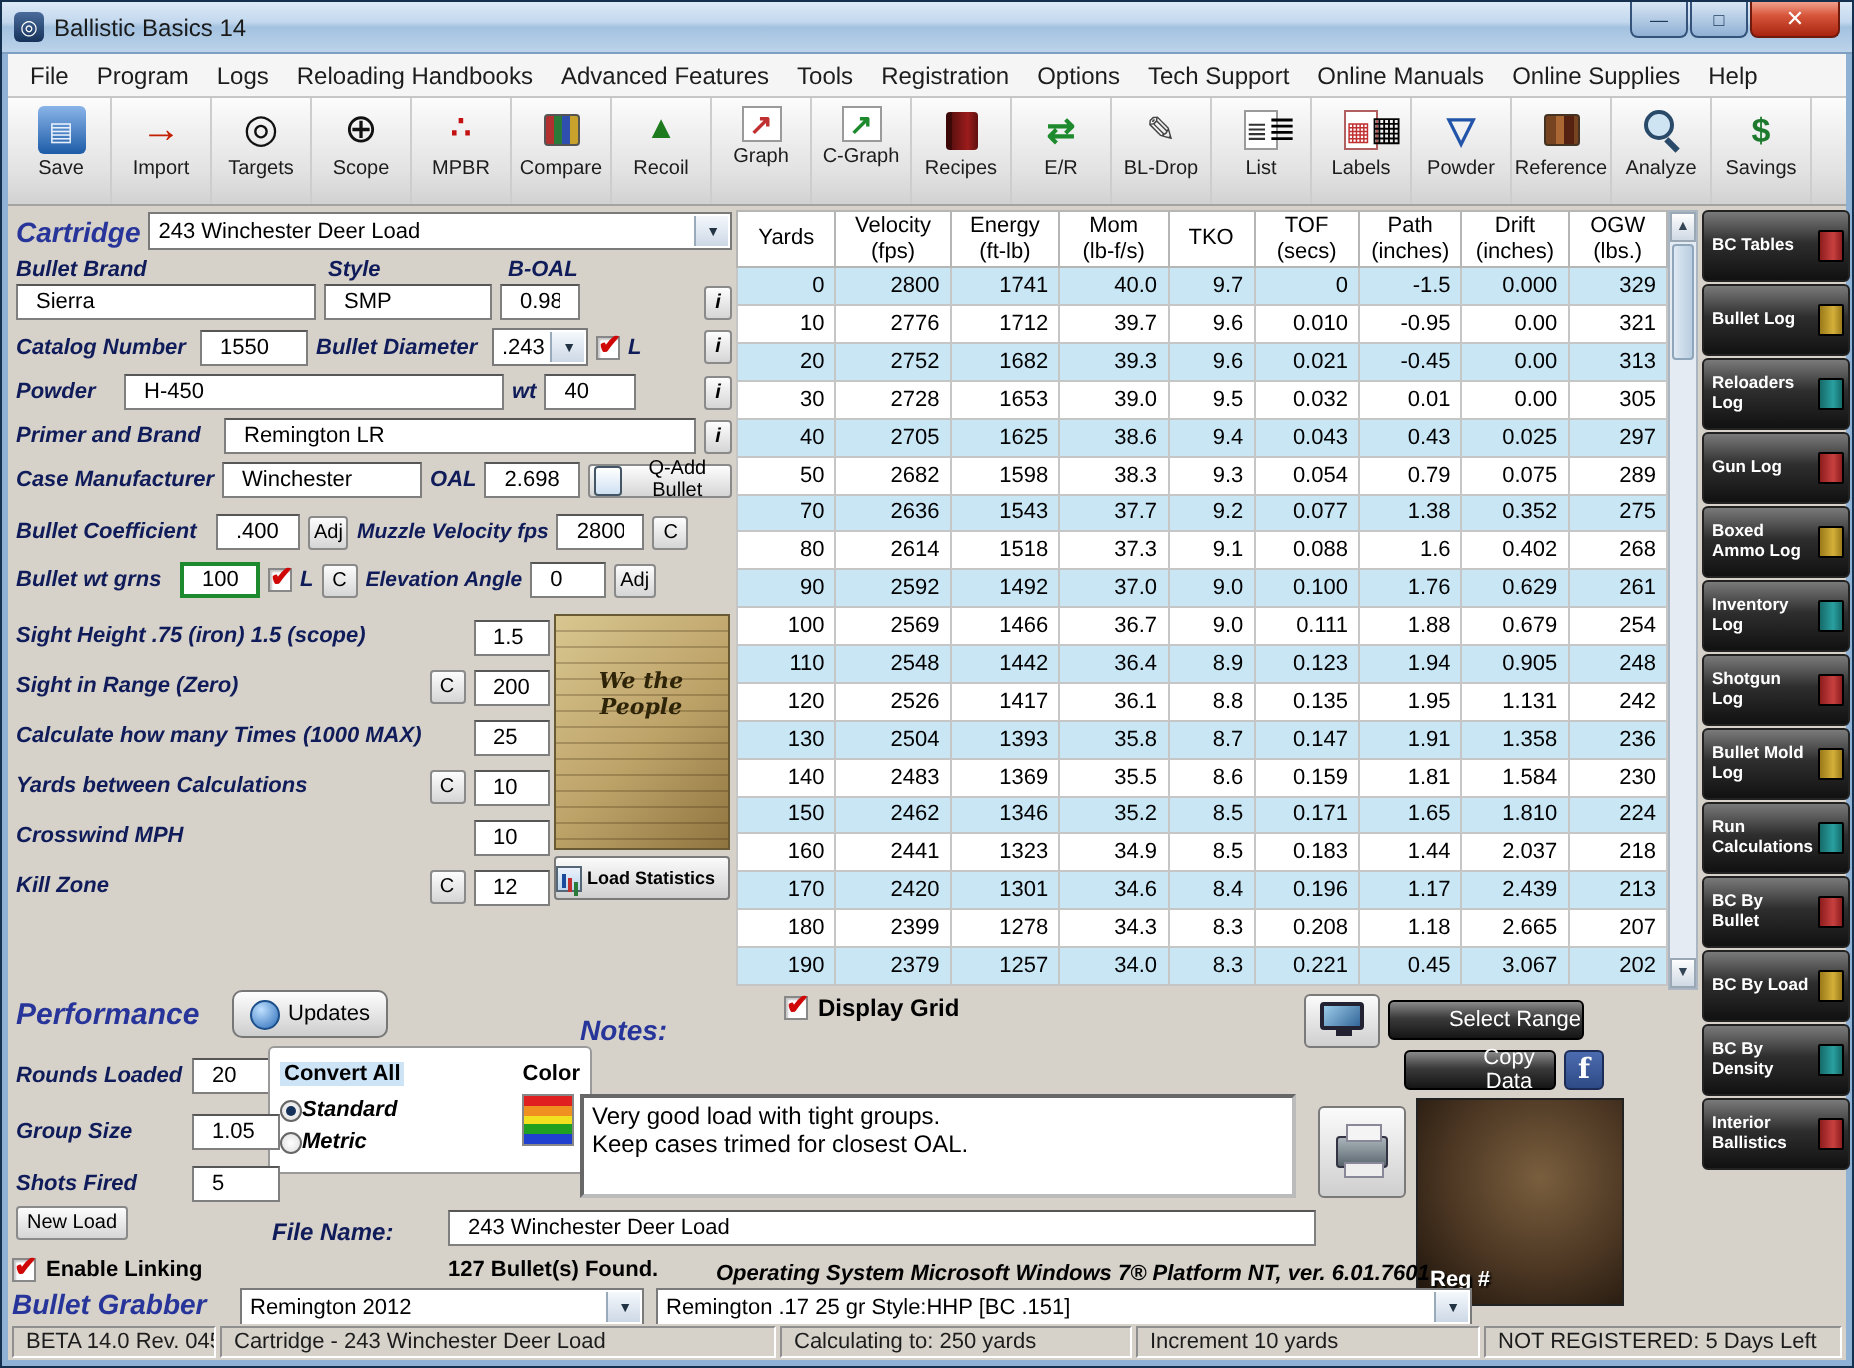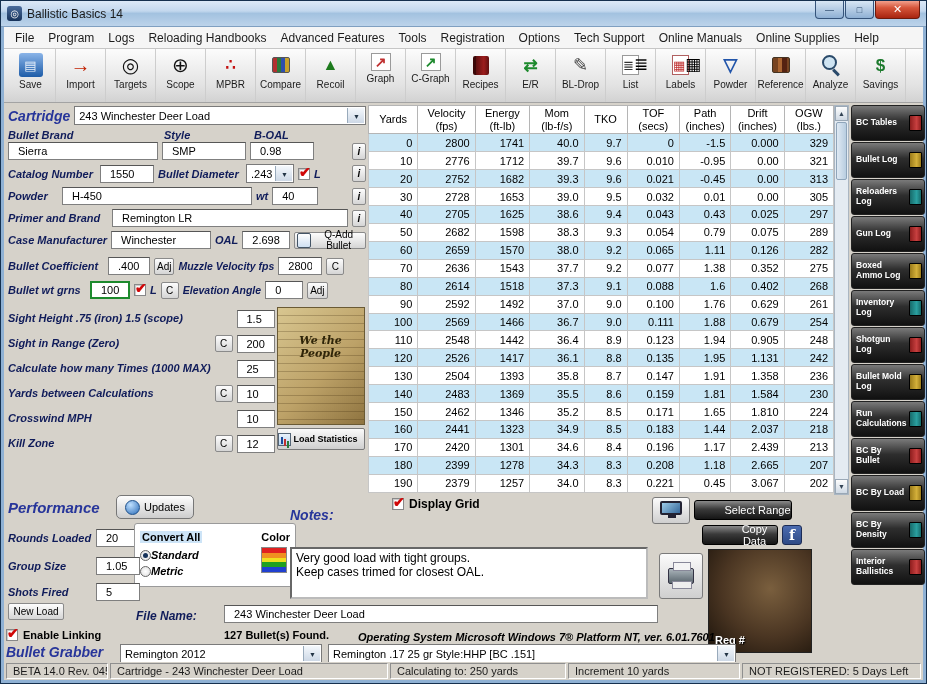--- a/index.html
+++ b/index.html
@@ -325,7 +325,7 @@
       <div class="frow">
         <input class="tin" style="width: 150px;" value="Sierra">
         <input class="tin" style="width: 84px;" value="SMP">
-        <input class="tin" style="width: 64px;" value="0.98">
+        <input class="tin" style="width: 40px;" value="0.98">
         <span style="flex:1"></span>
         <button class="mini info">i</button>
       </div>

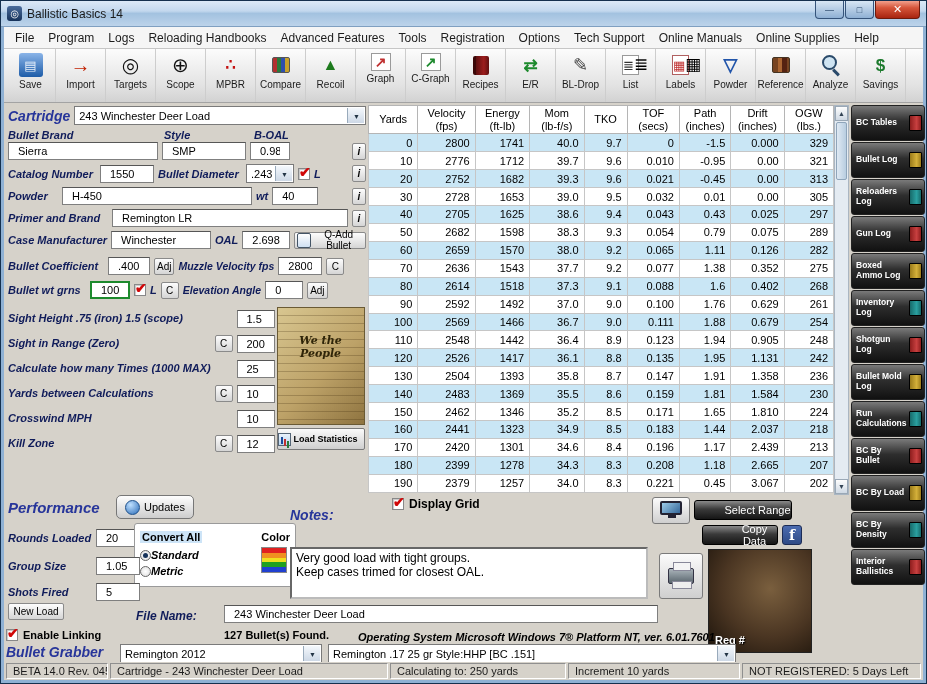--- a/index.html
+++ b/index.html
@@ -532,17 +532,6 @@
               <td>289</td>
             </tr>
             <tr>
-              <td>60</td>
-              <td>2659</td>
-              <td>1570</td>
-              <td>38.0</td>
-              <td>9.2</td>
-              <td>0.065</td>
-              <td>1.11</td>
-              <td>0.126</td>
-              <td>282</td>
-            </tr>
-            <tr>
               <td>70</td>
               <td>2636</td>
               <td>1543</td>

